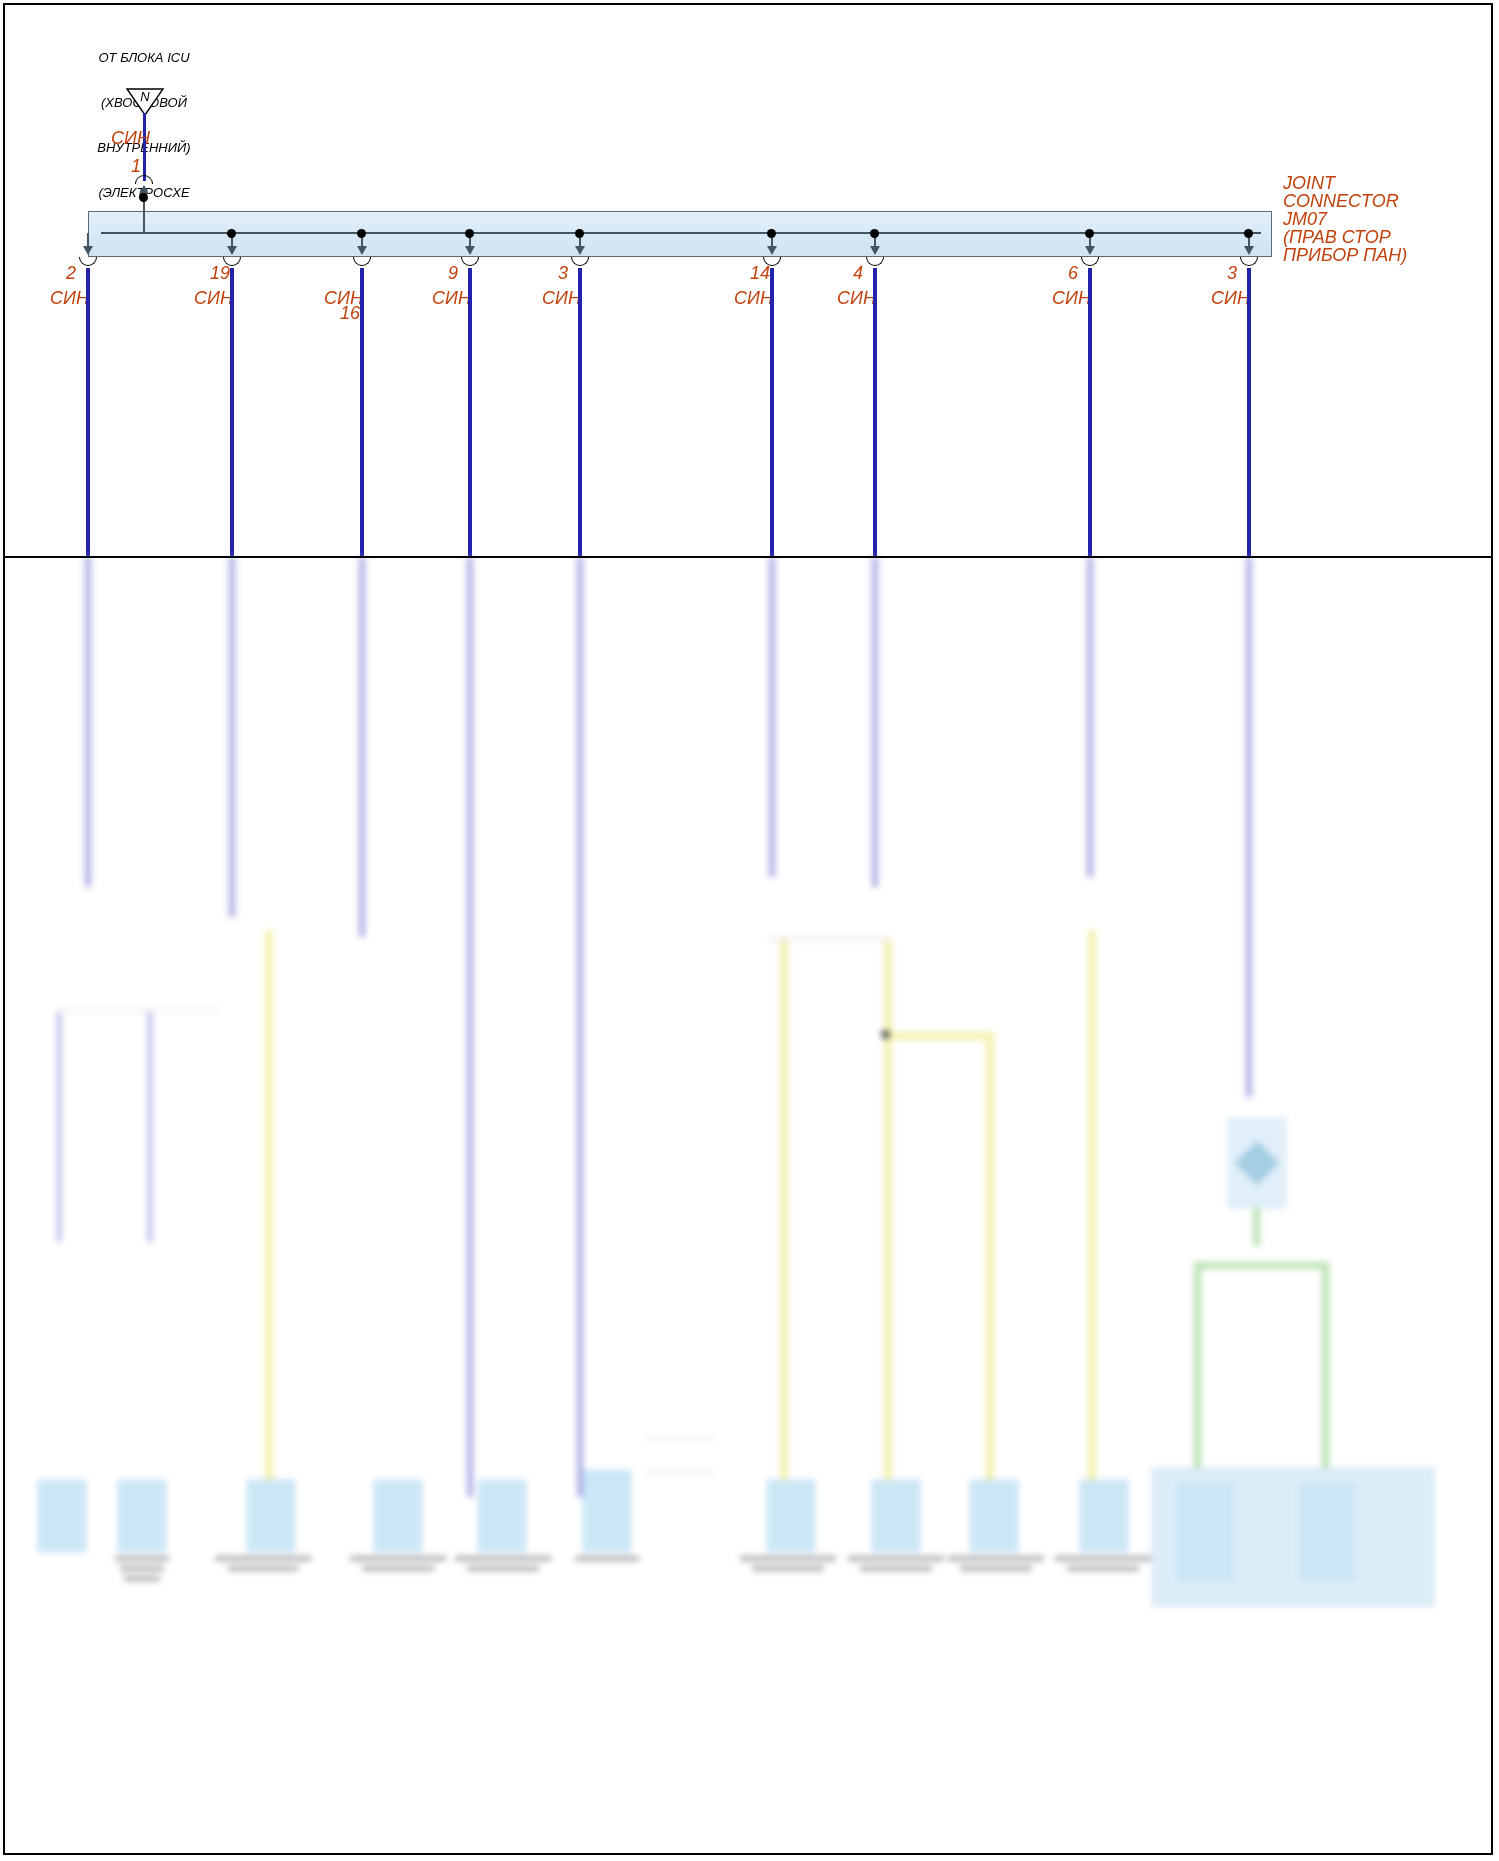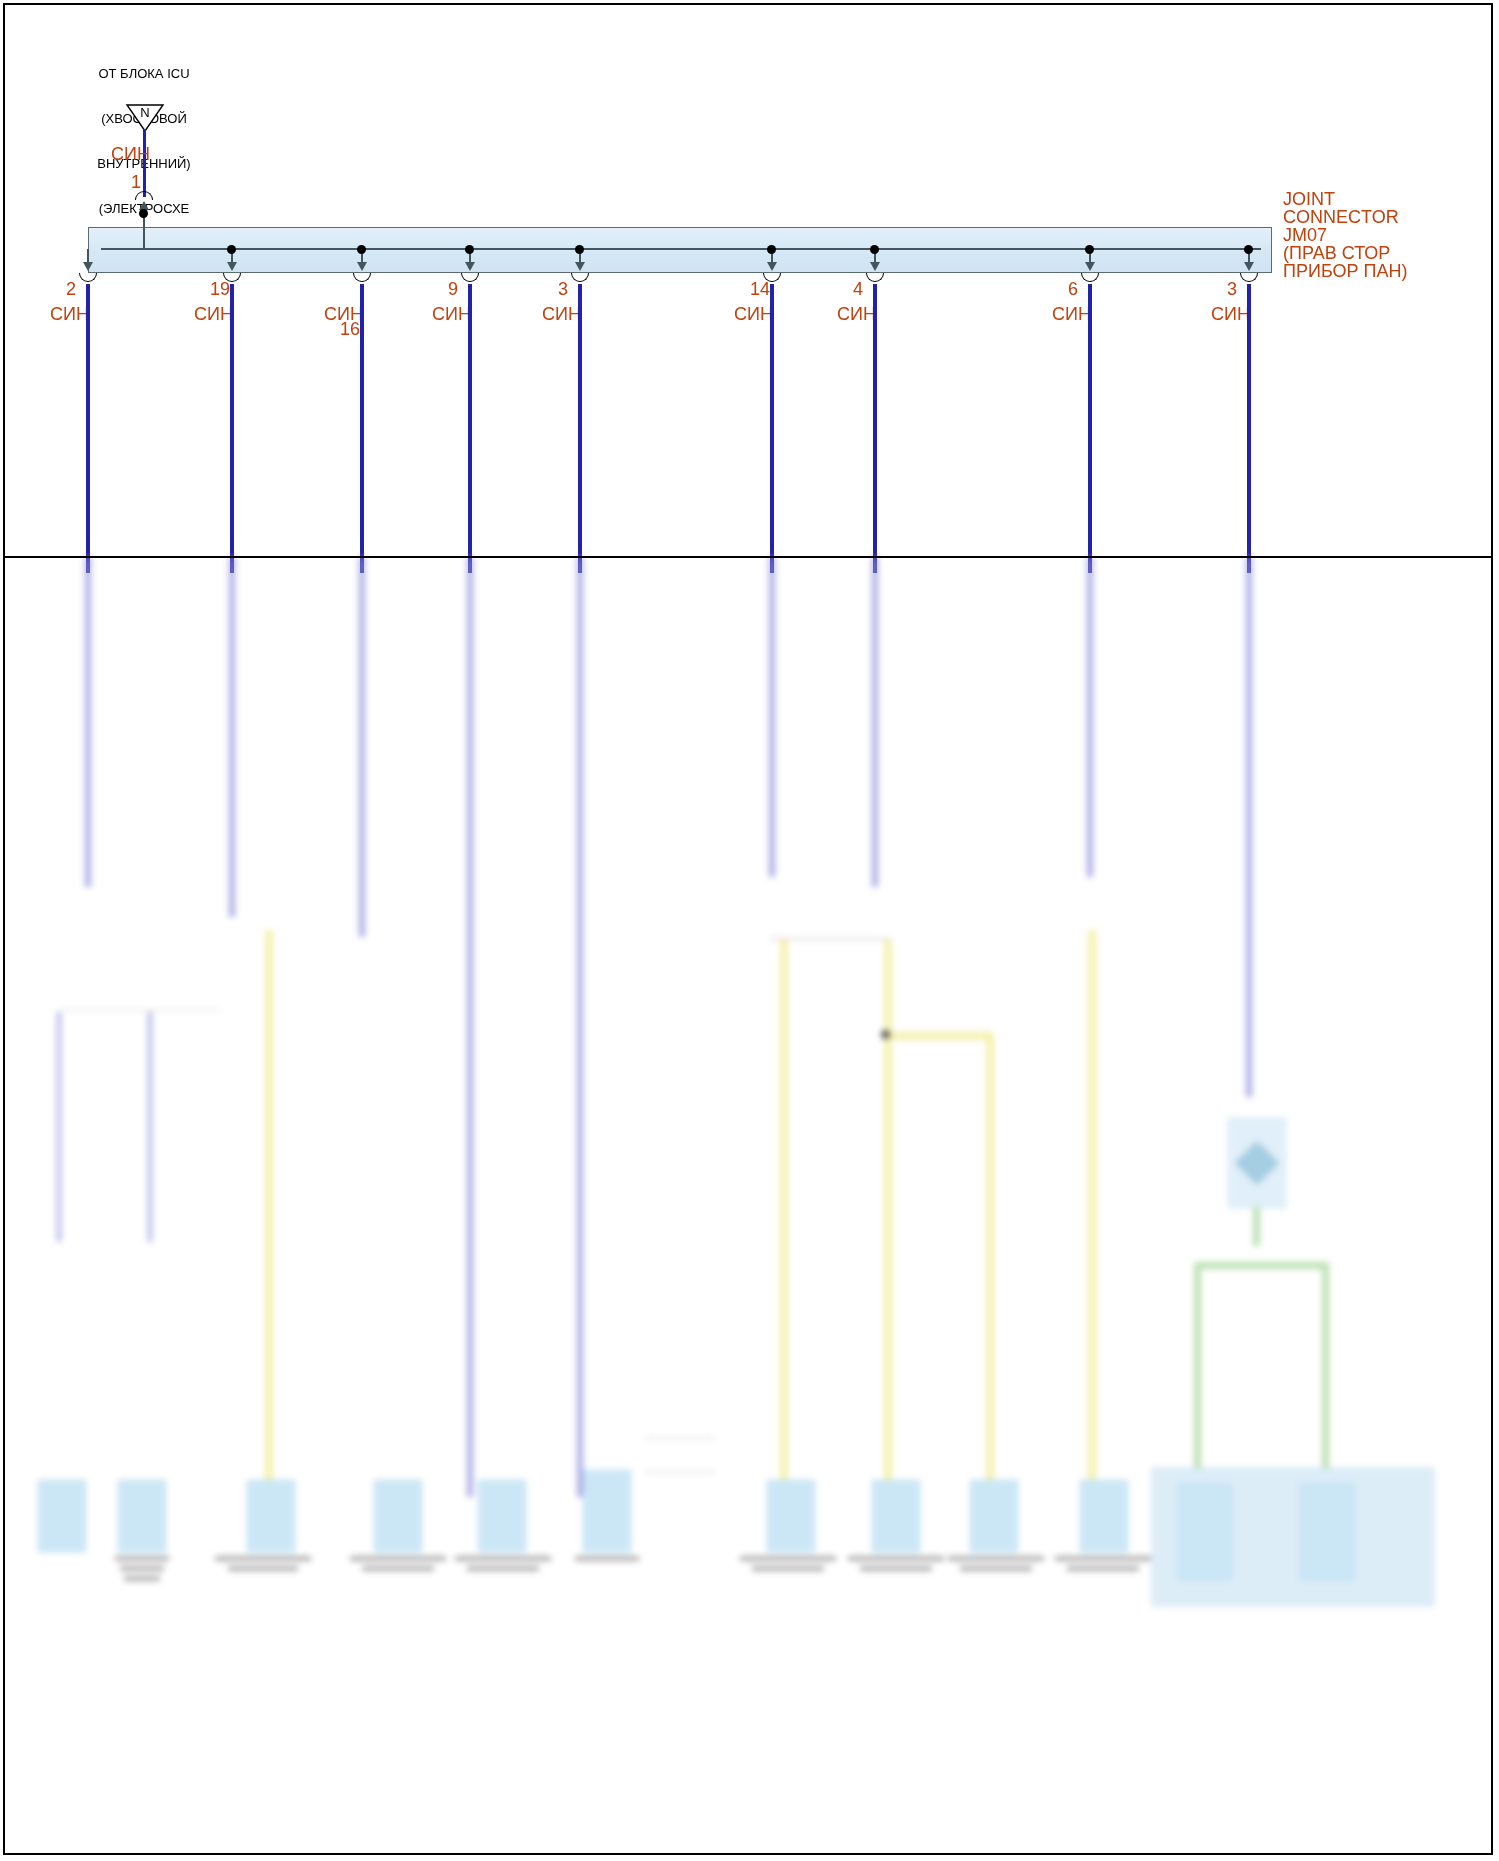--- a/index.html
+++ b/index.html
@@ -44,10 +44,11 @@
 
   .sharp-layer {
     position: absolute;
-    left: 0; top: 16px;
+    left: 0; top: 0;
     width: 1499px;
     height: 557px;
     overflow: hidden;
+    font-style: italic;
   }
 
   .blur-layer {

